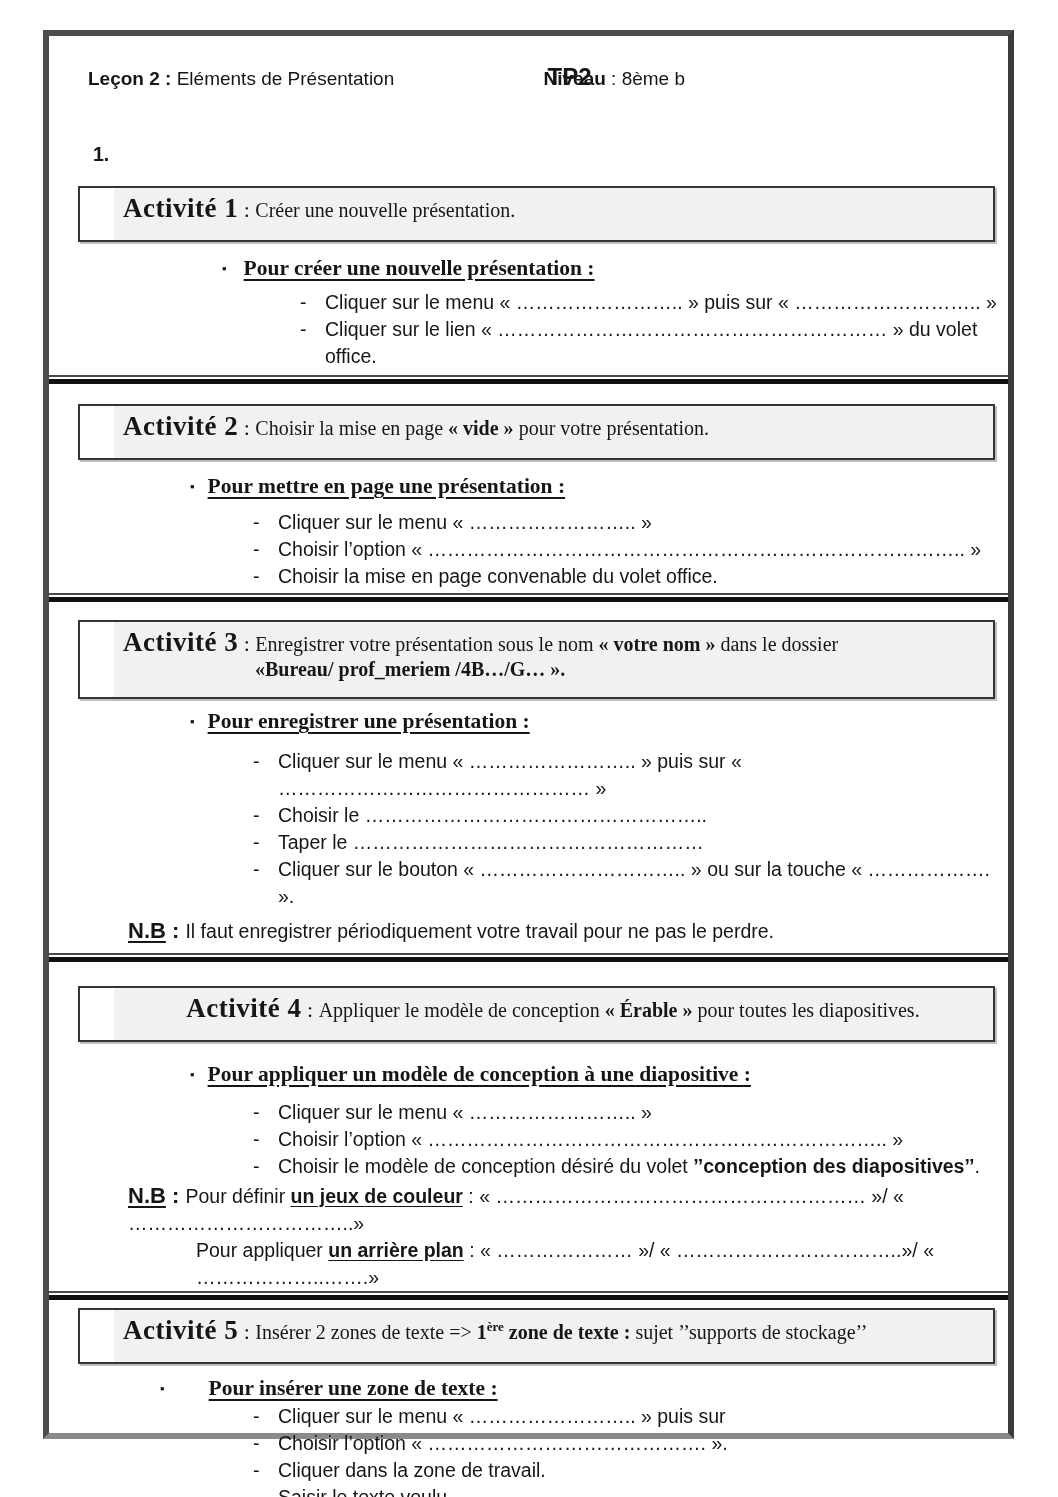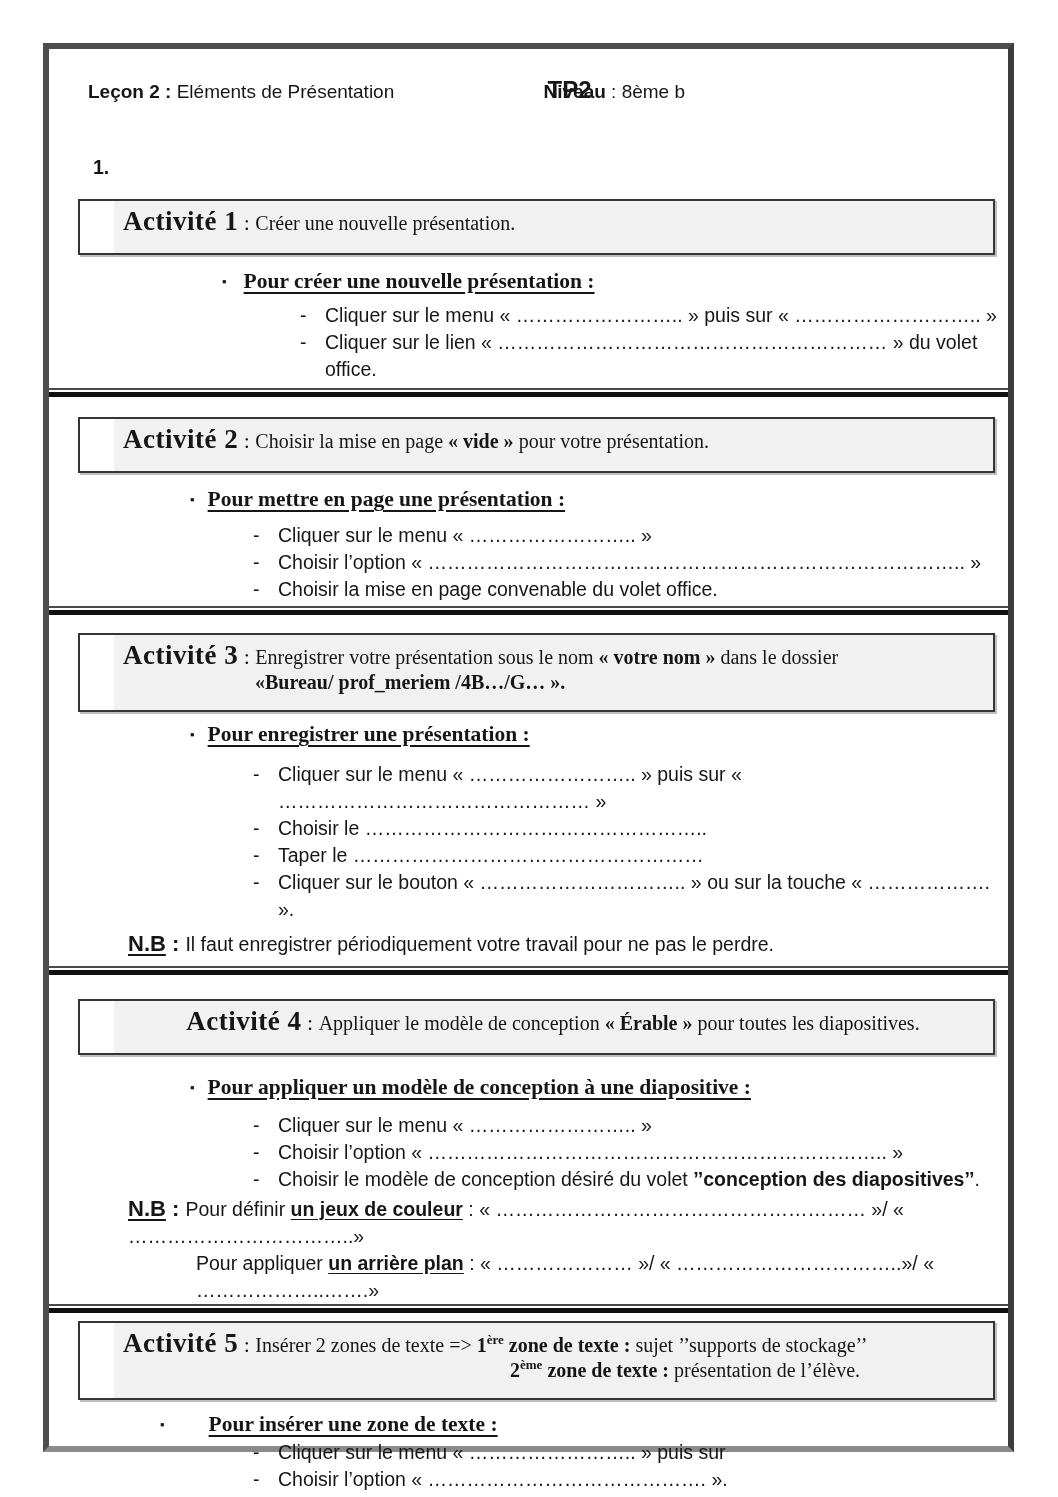--- a/index.html
+++ b/index.html
@@ -6,7 +6,7 @@
   body{width:1058px;height:1497px;position:relative;overflow:hidden;
        font-family:"Liberation Sans",sans-serif;color:#161616;
        -webkit-font-smoothing:antialiased;}
-  .page-frame{position:absolute;left:43px;top:43px;width:971px;height:1409px;
+  .page-frame{position:absolute;left:43px;top:30px;width:971px;height:1409px;
        box-sizing:border-box;border:6px solid #4d4d4d;border-bottom-color:#8a8a8a;
        border-right-color:#3c3c3c;background:#ffffff;}
   .content{position:relative;width:100%;height:100%;}

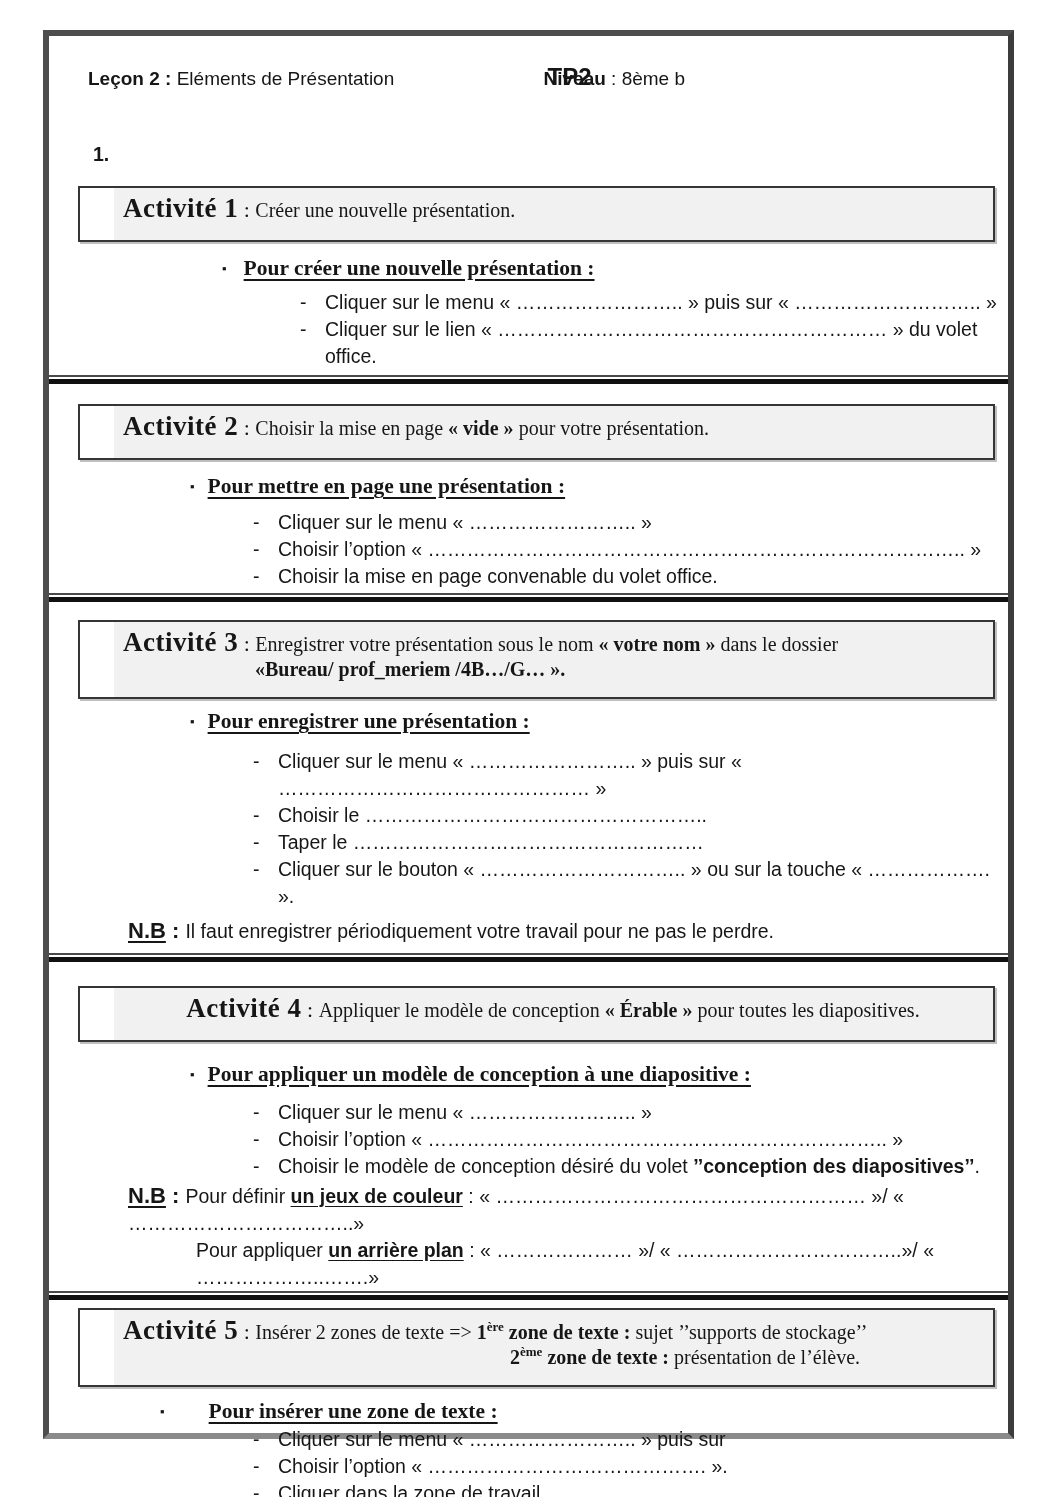--- a/index.html
+++ b/index.html
@@ -215,9 +215,6 @@
       <div>
         <span class="act-label">Activité 5</span><span class="act-sep"> : </span><span class="act-desc"><span> Insérer 2 zones de texte =&gt; </span><b>1</b><sup class="ord">ère</sup><b> zone de texte : </b><span>sujet  ’’supports de stockage’’</span></span>
       </div>
-      <div class="act-desc act5-line2">
-        <b>2</b><sup class="ord">ème</sup><b> zone de texte : </b><span>présentation de l’élève.</span>
-      </div>
     </div>
   </div>
   <div class="proc p5 spacer-proc5">

